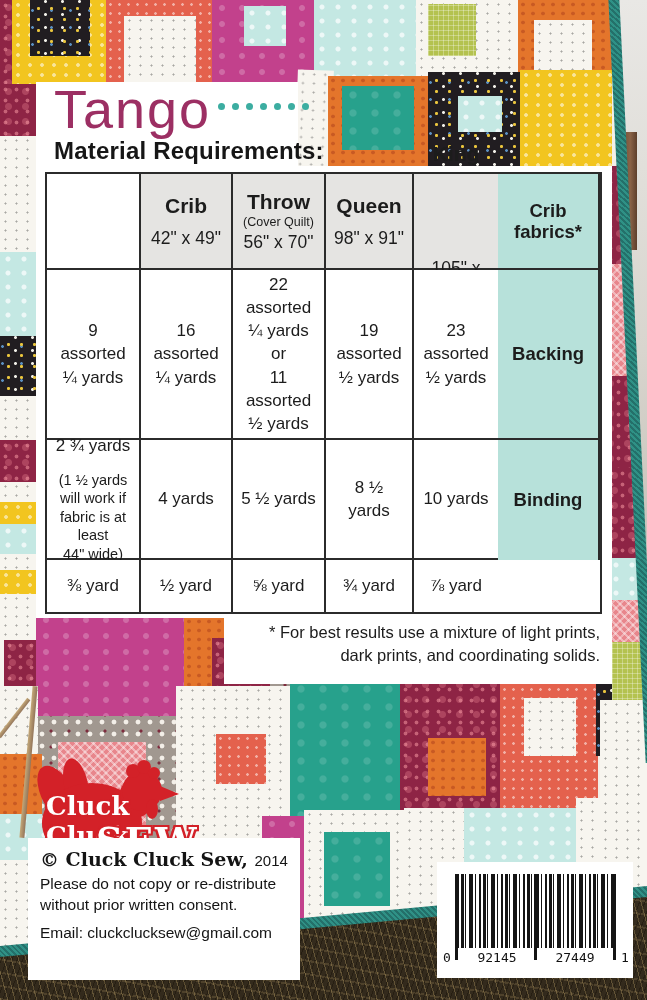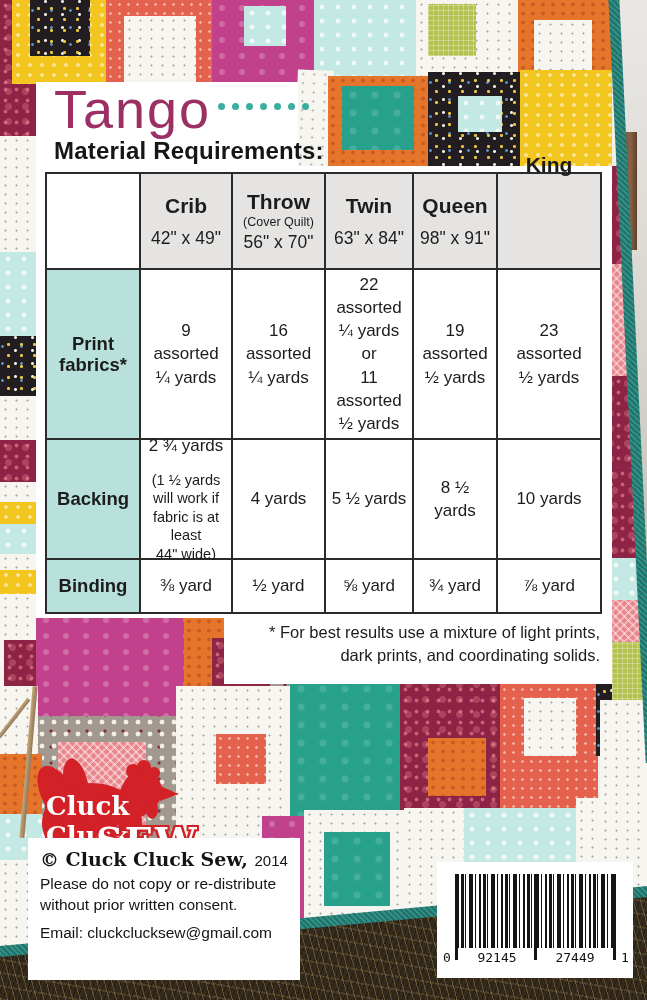--- a/index.html
+++ b/index.html
@@ -225,11 +225,6 @@
       <div class="col-name">Throw</div>
       <div class="col-sub">(Cover Quilt)</div>
       <div class="col-size" style="margin-top:3px">56" x 70"</div>
-    </div>
-    <div class="c hdr">
-      <div class="col-name">Twin</div>
-      <div class="col-sub"></div>
-      <div class="col-size">63" x 84"</div>
     </div>
     <div class="c hdr">
       <div class="col-name">Queen</div>

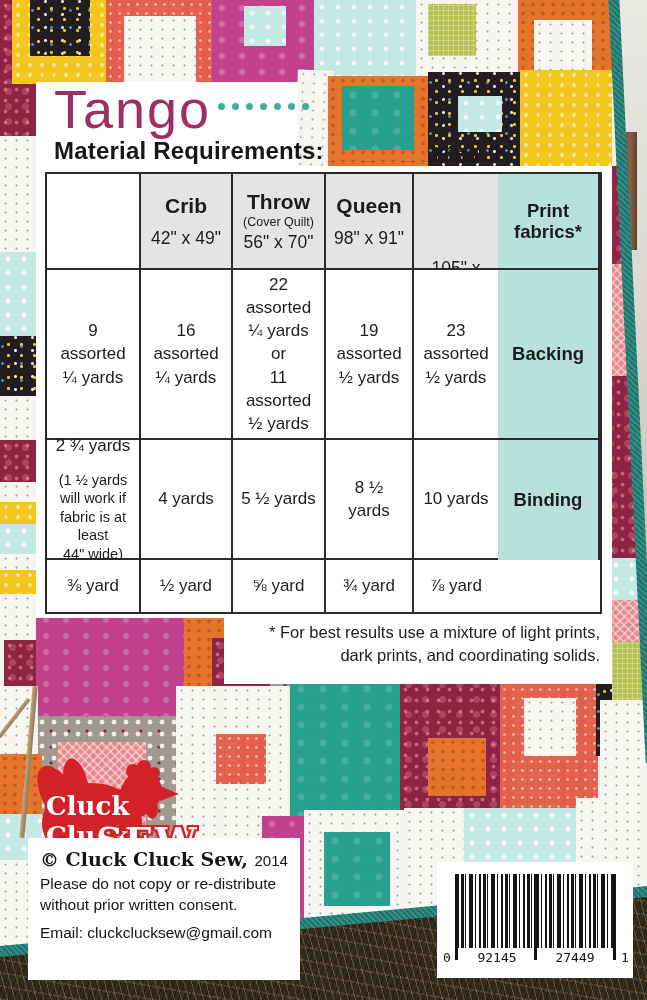--- a/index.html
+++ b/index.html
@@ -237,7 +237,7 @@
       <div class="col-size">105" x 105"</div>
     </div>
 
-    <div class="c rowlabel">Print fabrics*</div>
+    <div class="c rowlabel">Crib fabrics*</div>
     <div class="c">
         <div class="val">9
 assorted

